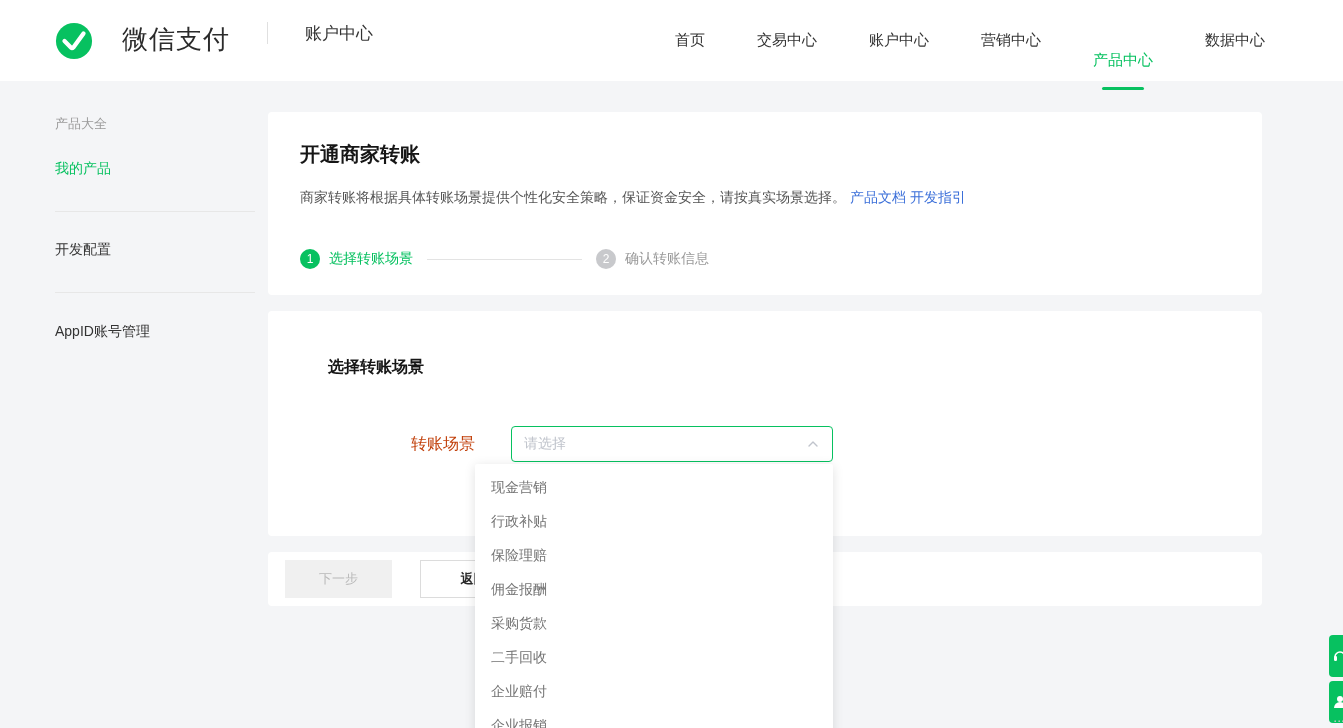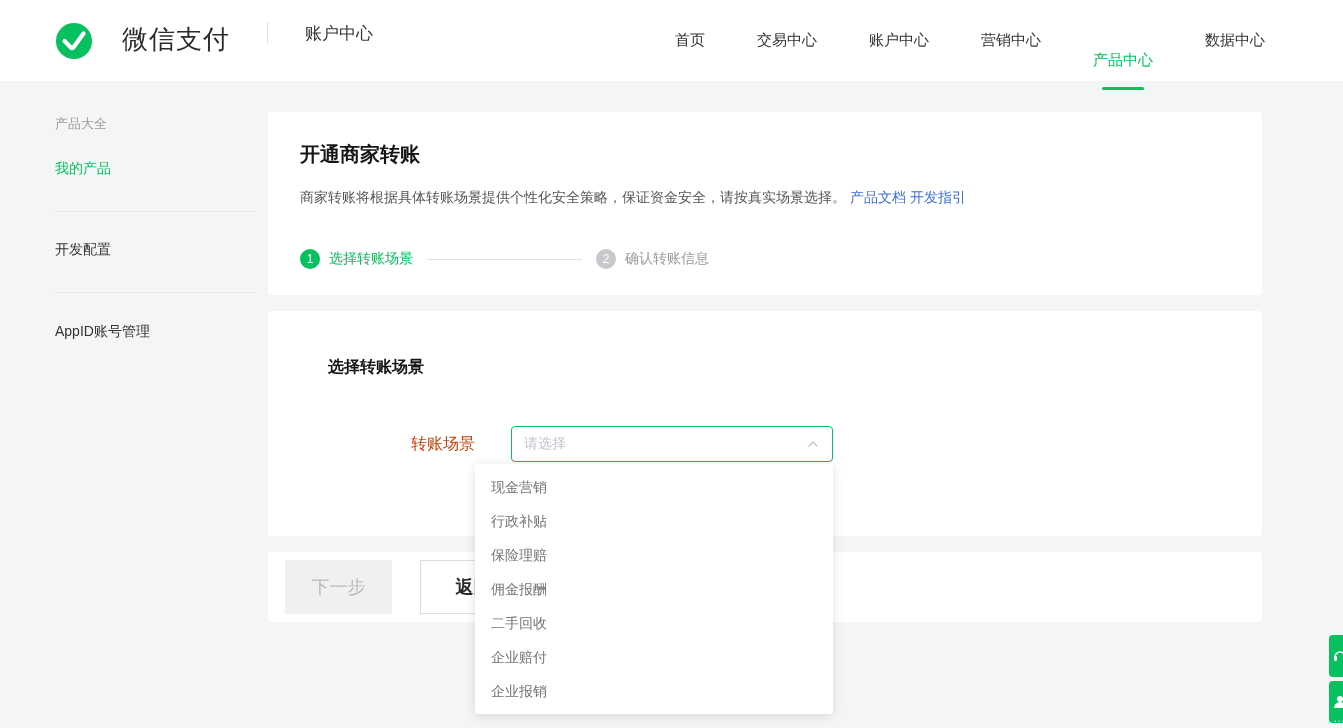--- a/index.html
+++ b/index.html
@@ -65,7 +65,7 @@
 
   
   .card-actions { margin-top: 16px; padding: 8px 17px; display: flex; align-items: center; gap: 28px; }
-  .btn { width: 107px; height: 54px; border-radius: 0; font-size: 18px; display: flex; align-items: center; justify-content: center; cursor: pointer; border: none; }
+  .btn { width: 107px; height: 38px; border-radius: 0; font-size: 13px; display: flex; align-items: center; justify-content: center; cursor: pointer; border: none; }
   .btn-next { background: #f0f0f0; color: #b9b9b9; cursor: not-allowed; }
   .btn-back { background: #fff; border: 1px solid #dcdcdc; color: #2b2b2b; font-weight: bold; }
 

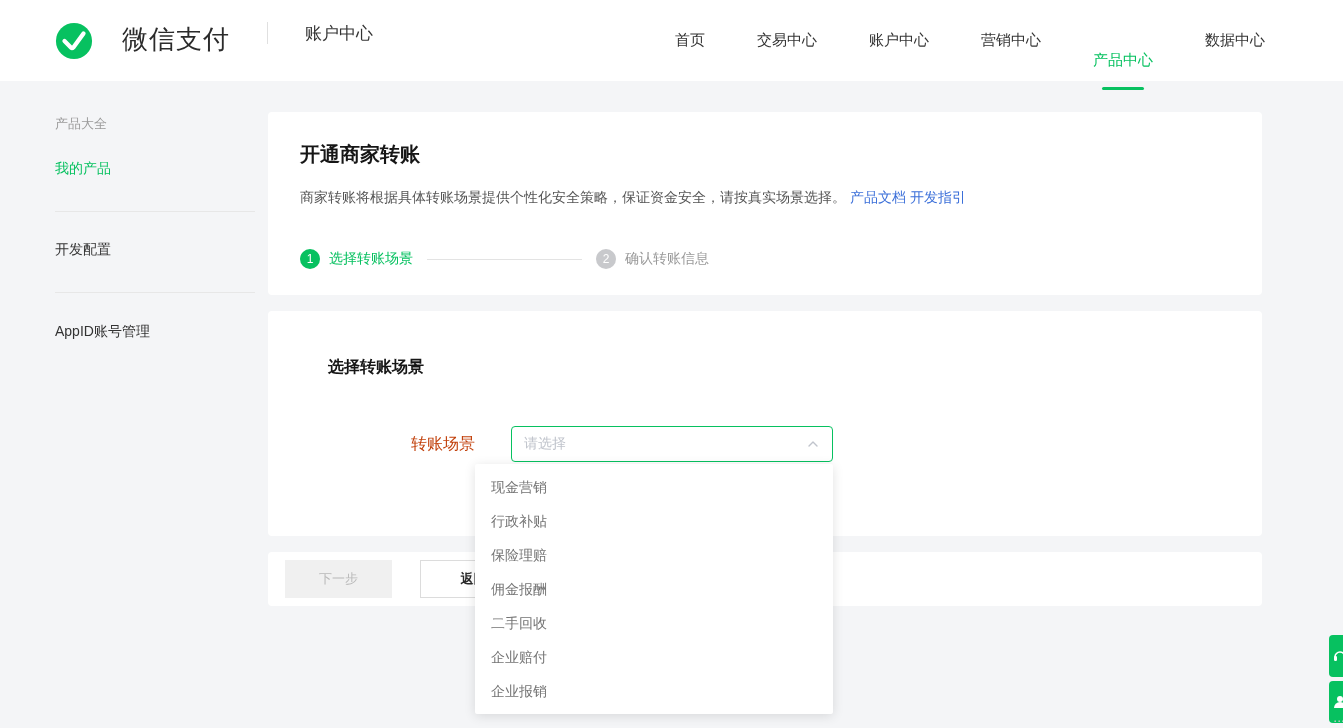--- a/index.html
+++ b/index.html
@@ -147,6 +147,7 @@
               <div class="dropdown-option">行政补贴</div>
               <div class="dropdown-option">保险理赔</div>
               <div class="dropdown-option">佣金报酬</div>
+              <div class="dropdown-option">采购货款</div>
               <div class="dropdown-option">二手回收</div>
               <div class="dropdown-option">企业赔付</div>
               <div class="dropdown-option">企业报销</div>

